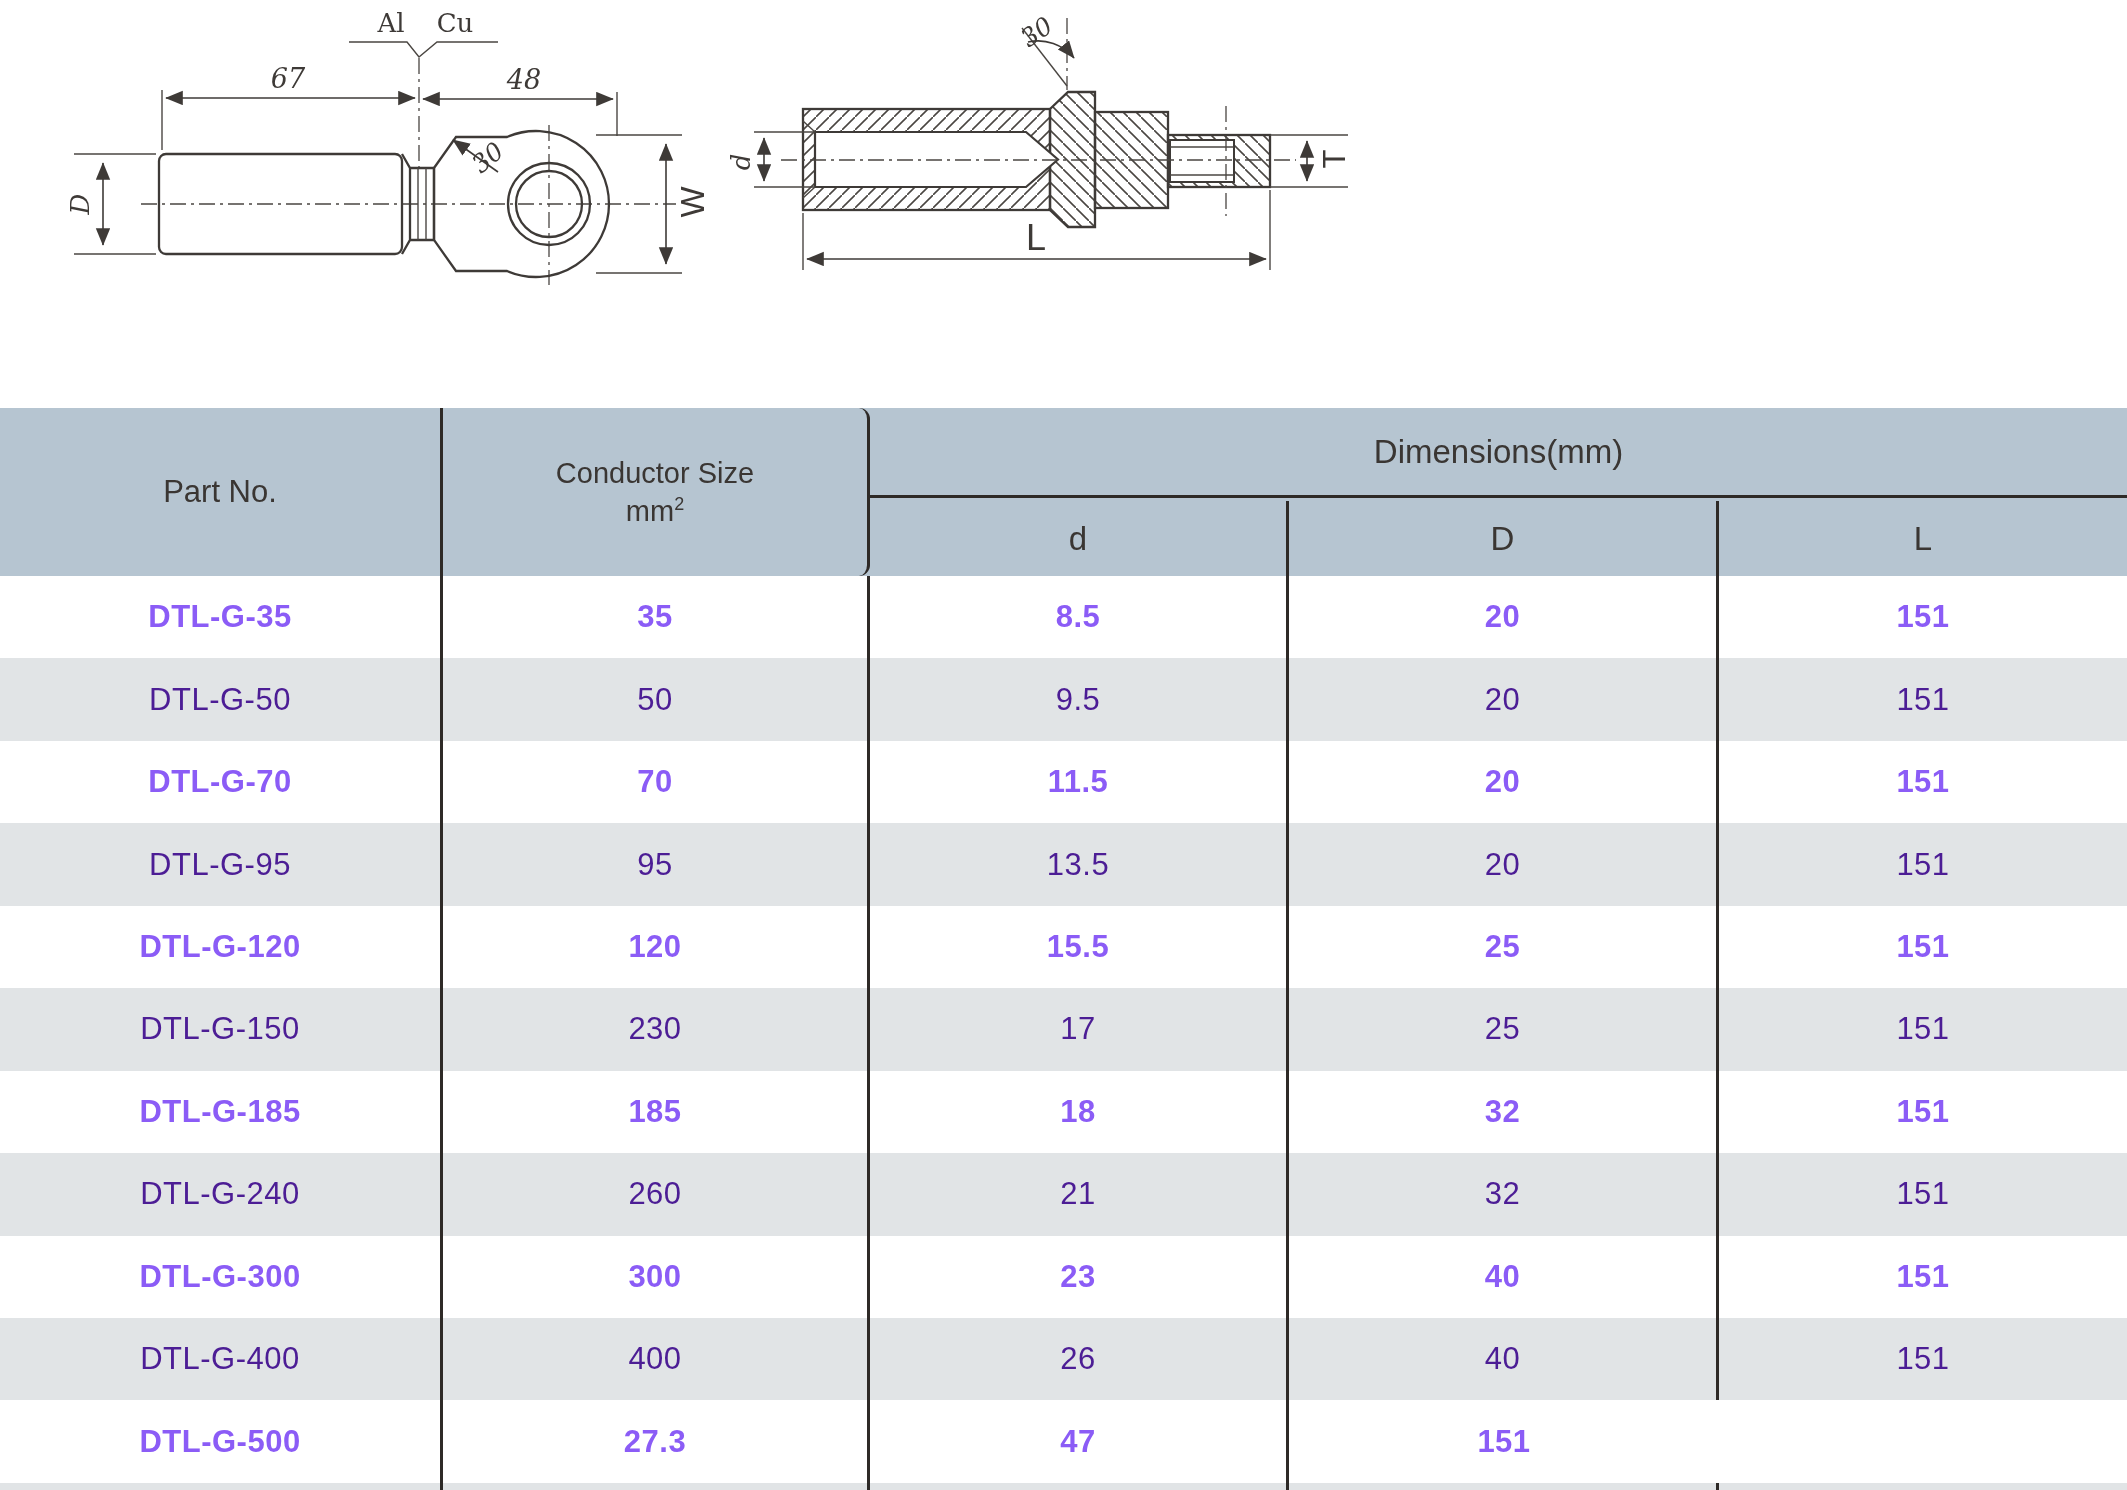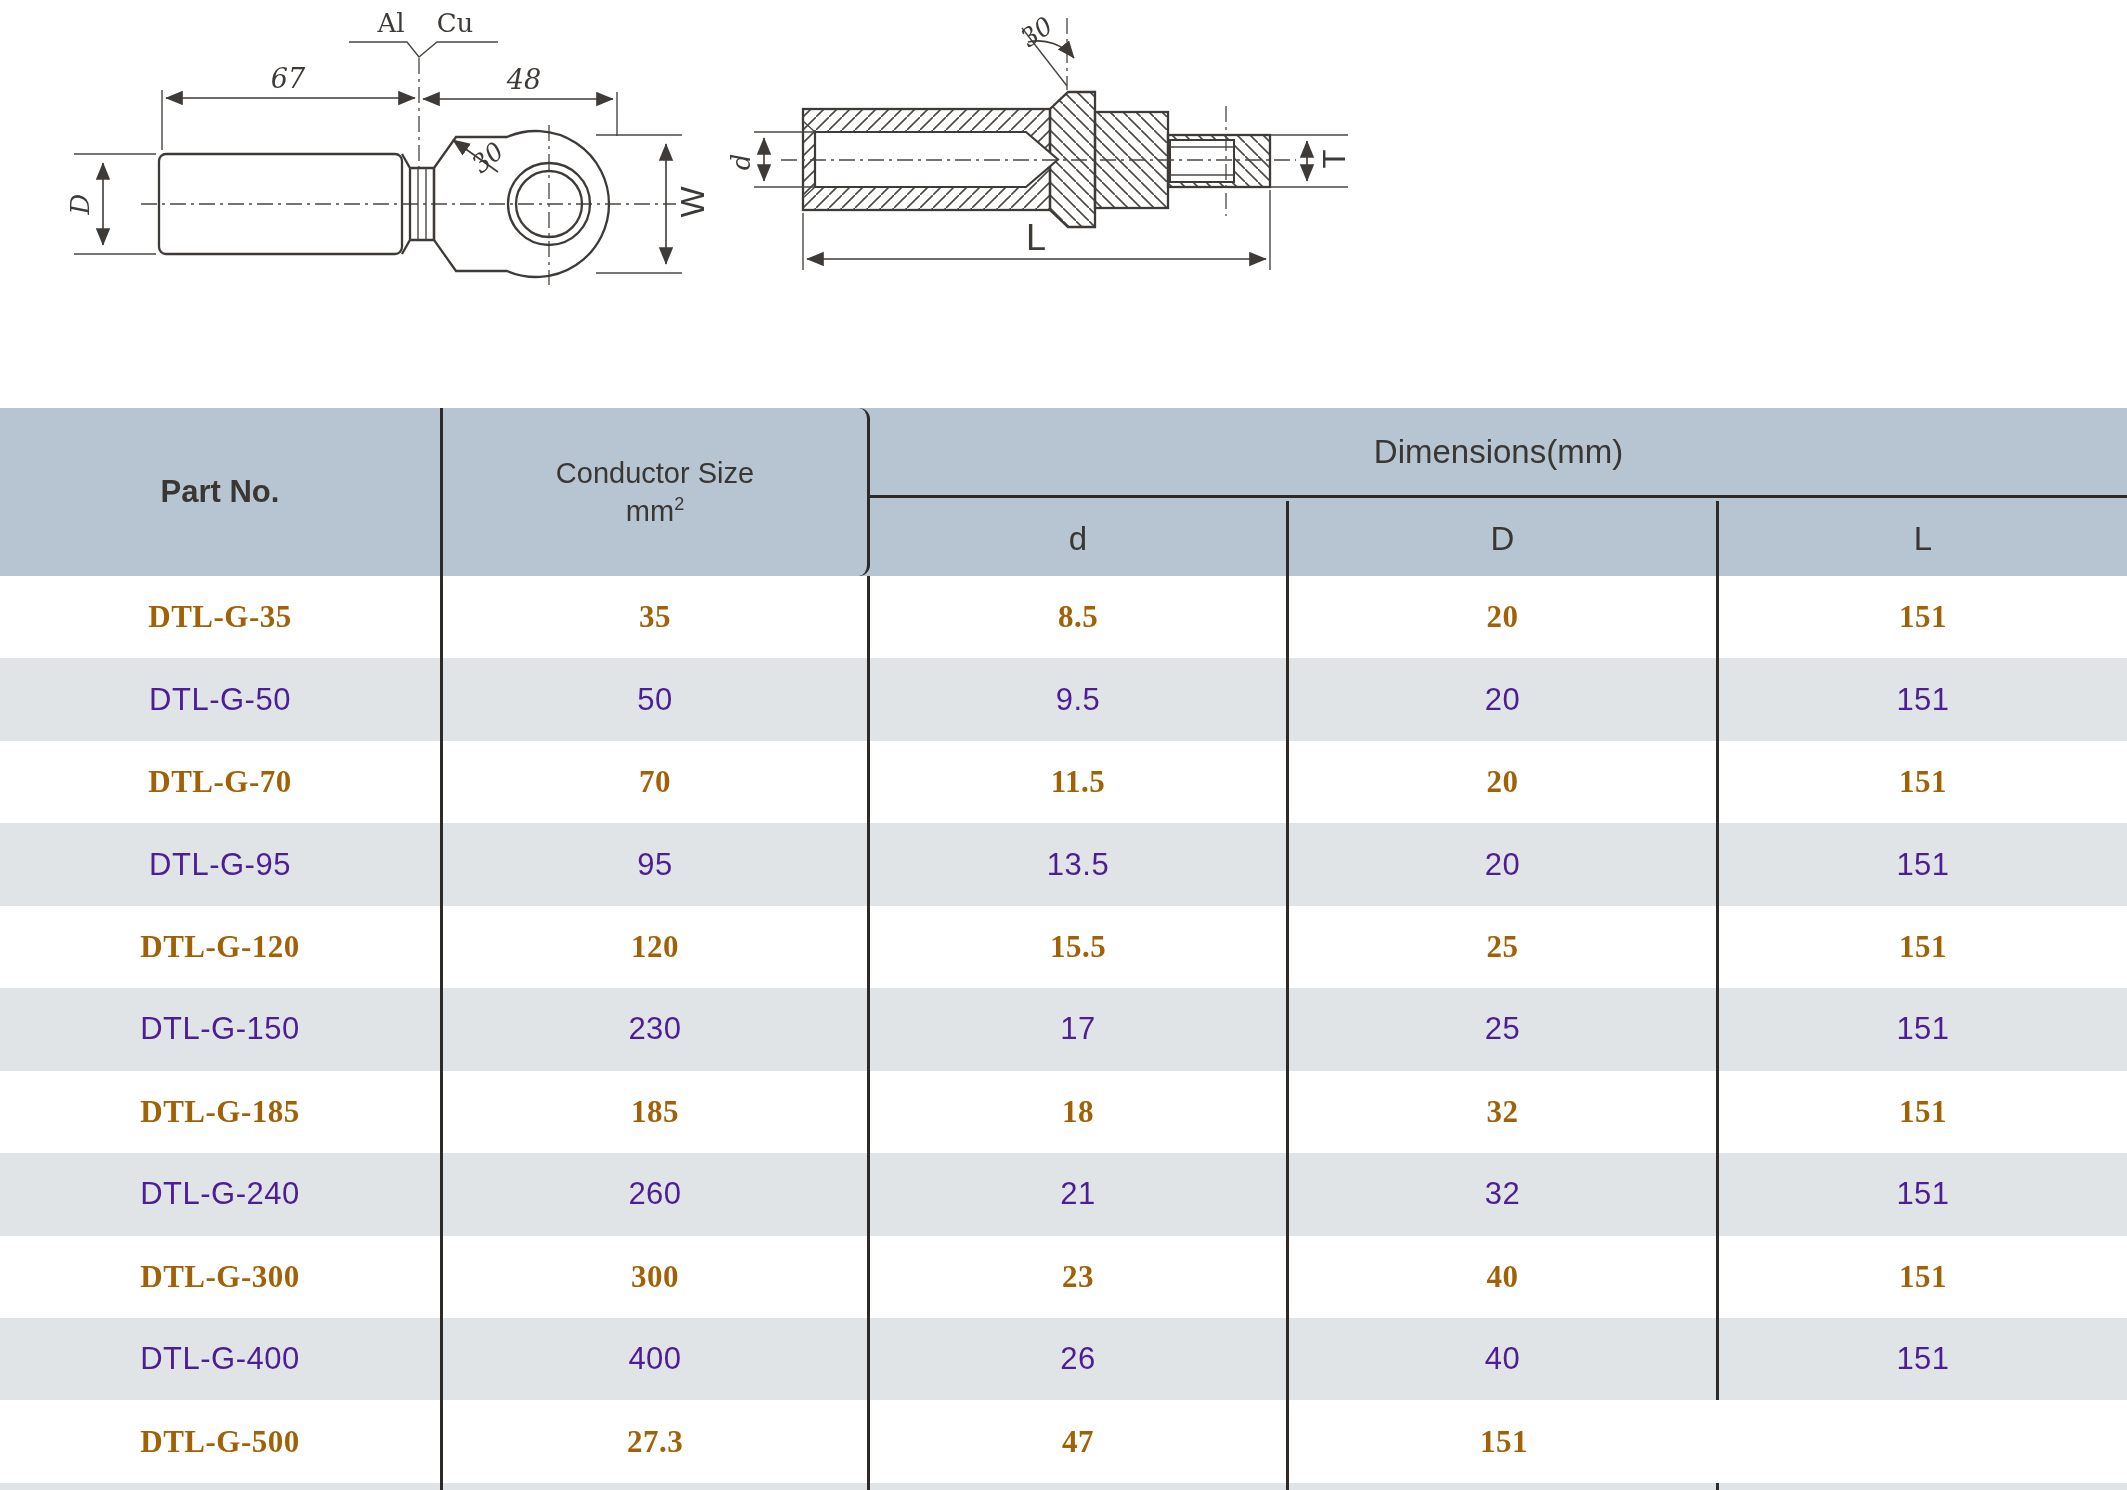--- a/index.html
+++ b/index.html
@@ -14,7 +14,7 @@
   .thead{position:relative;width:2127px;height:168px;background:#b6c5d1;color:#3a3633;}
   .h-cell{position:absolute;display:flex;align-items:center;justify-content:center;
           box-sizing:border-box;text-align:center;}
-  .h-part{left:0;top:0;width:443px;height:168px;border-right:3px solid #2e2a27;font-size:31px;font-weight:bold;}
+  .h-part{left:0;top:0;width:443px;height:168px;border-right:3px solid #2e2a27;font-size:31px;}
   .h-cond{left:443px;top:0;width:427px;height:168px;border-right:3px solid #2e2a27;
           flex-direction:column;font-size:29px;line-height:38px;border-radius:11px;}
   .h-dims-top{left:870px;top:0;width:1257px;height:90px;border-bottom:3px solid #2e2a27;font-size:33px;}

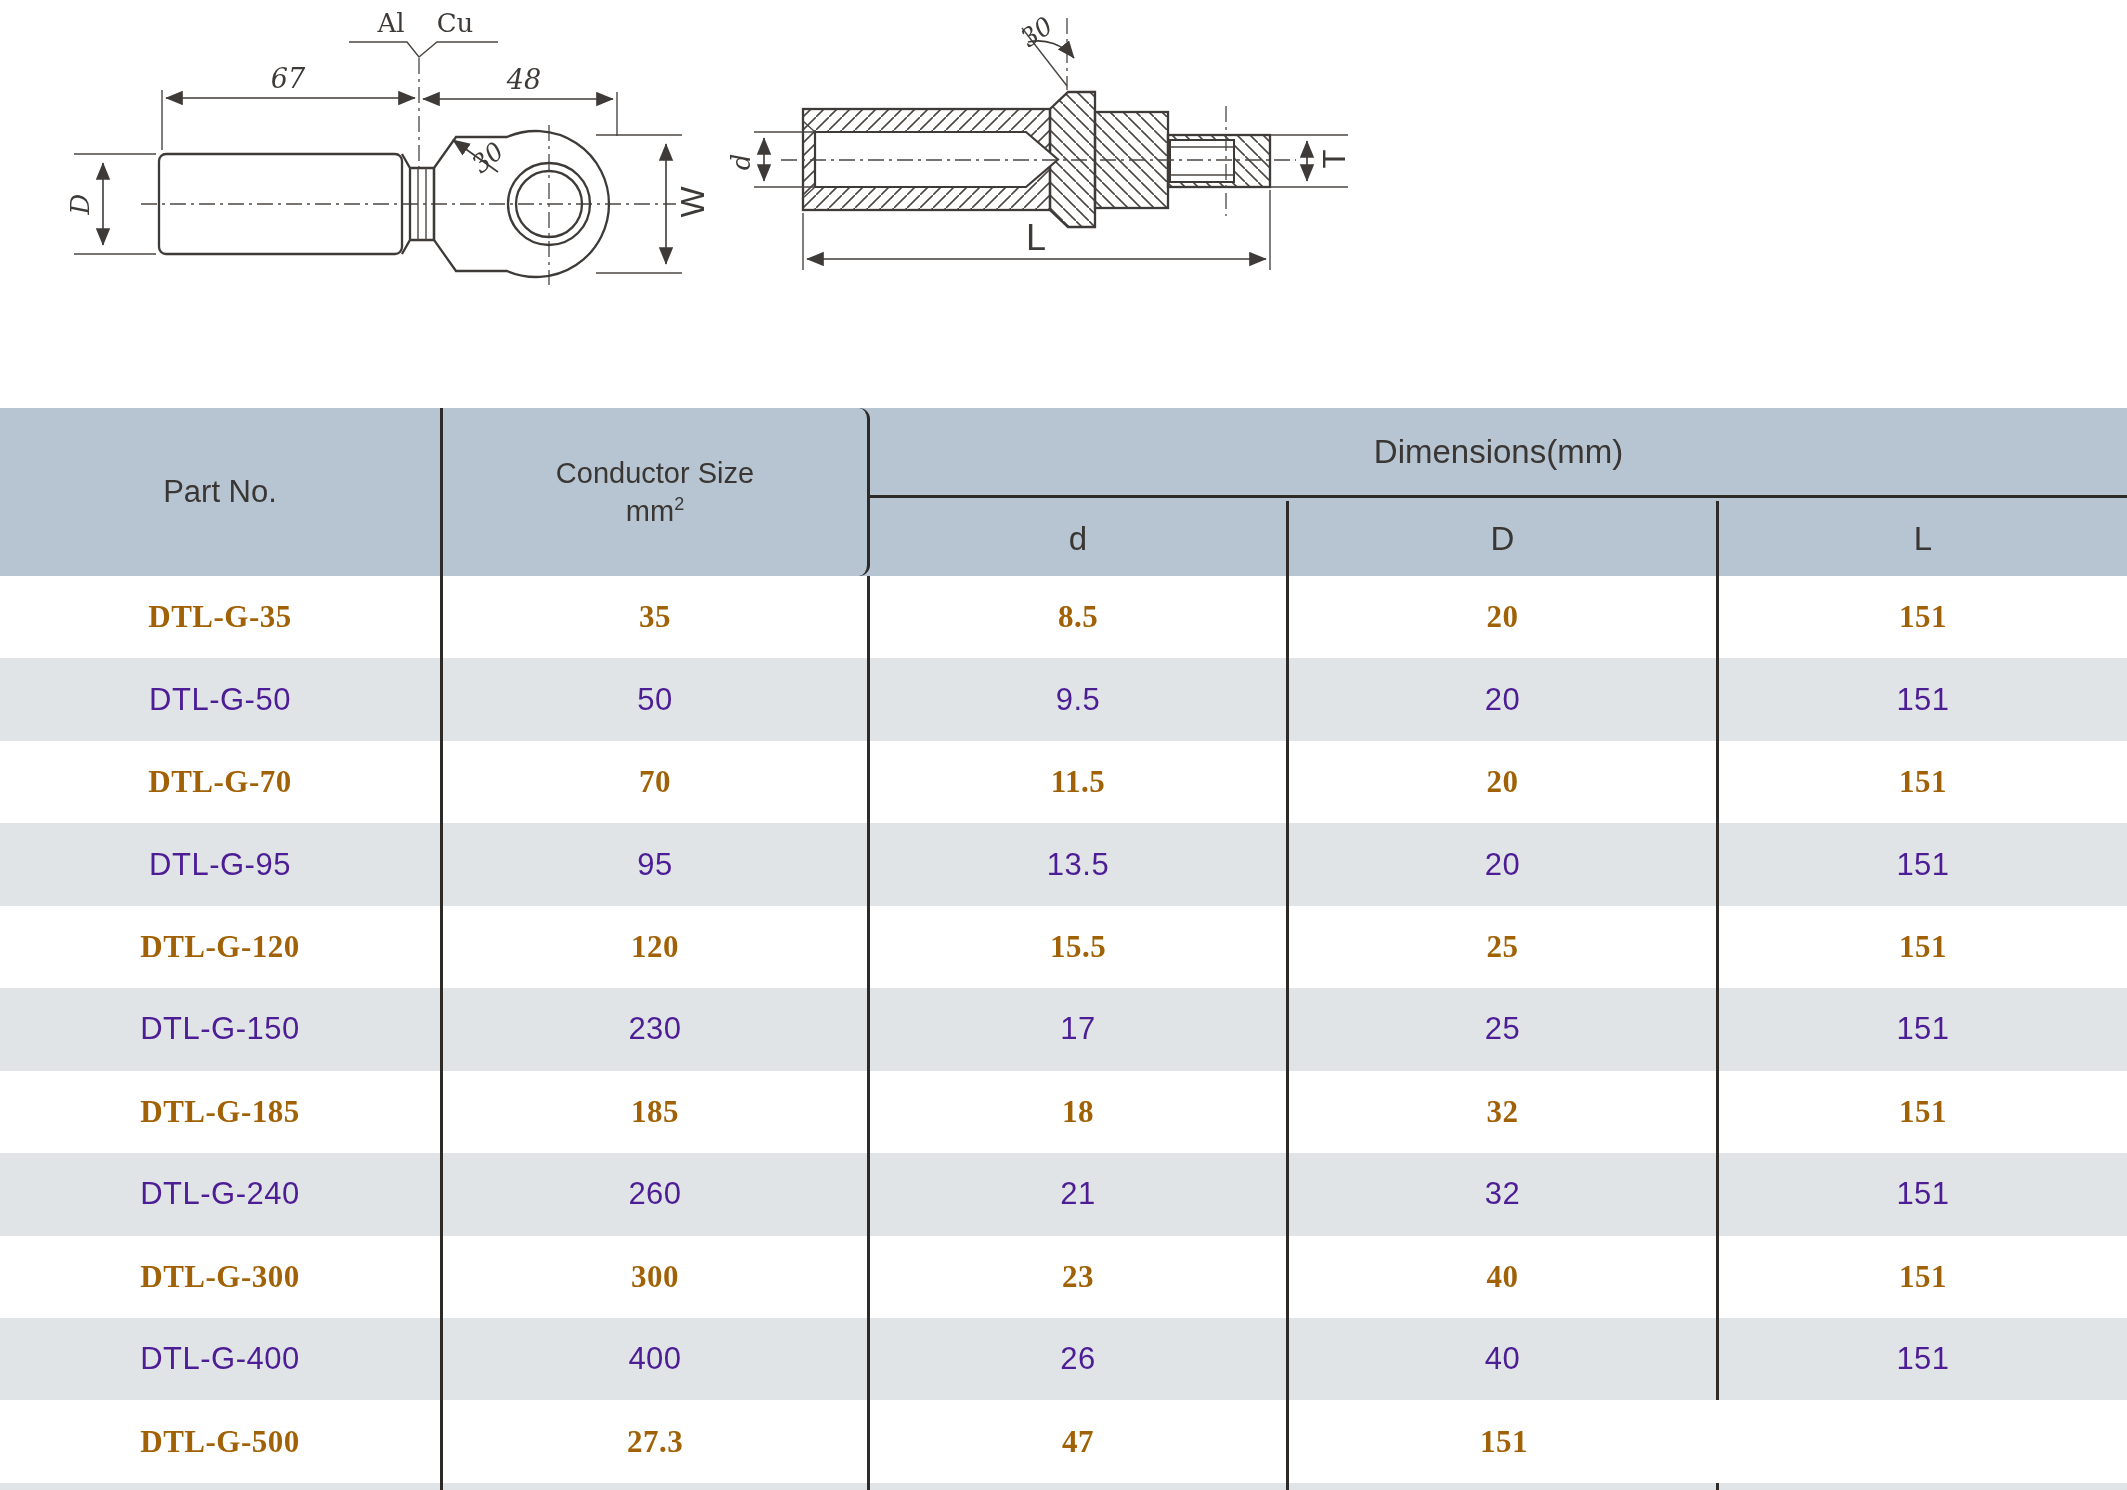--- a/index.html
+++ b/index.html
@@ -29,7 +29,7 @@
   .row > div{box-sizing:border-box;border-right:3px solid #2e2a27;display:flex;
              align-items:center;justify-content:center;font-size:31px;letter-spacing:0.5px;}
   .row > div:last-child{border-right:none;}
-  .row.odd{background:#ffffff;color:#a16207;font-weight:700;font-family:Liberation Serif, serif;}
+  .row.odd{background:#ffffff;color:#8b5cf6;font-weight:700;}
   .row.even{background:#e1e4e6;color:#4c1d95;font-weight:400;}
 
   .sliver{display:grid;grid-template-columns:443px 427px 419px 430px 408px;height:7px;background:#e1e4e6;}

